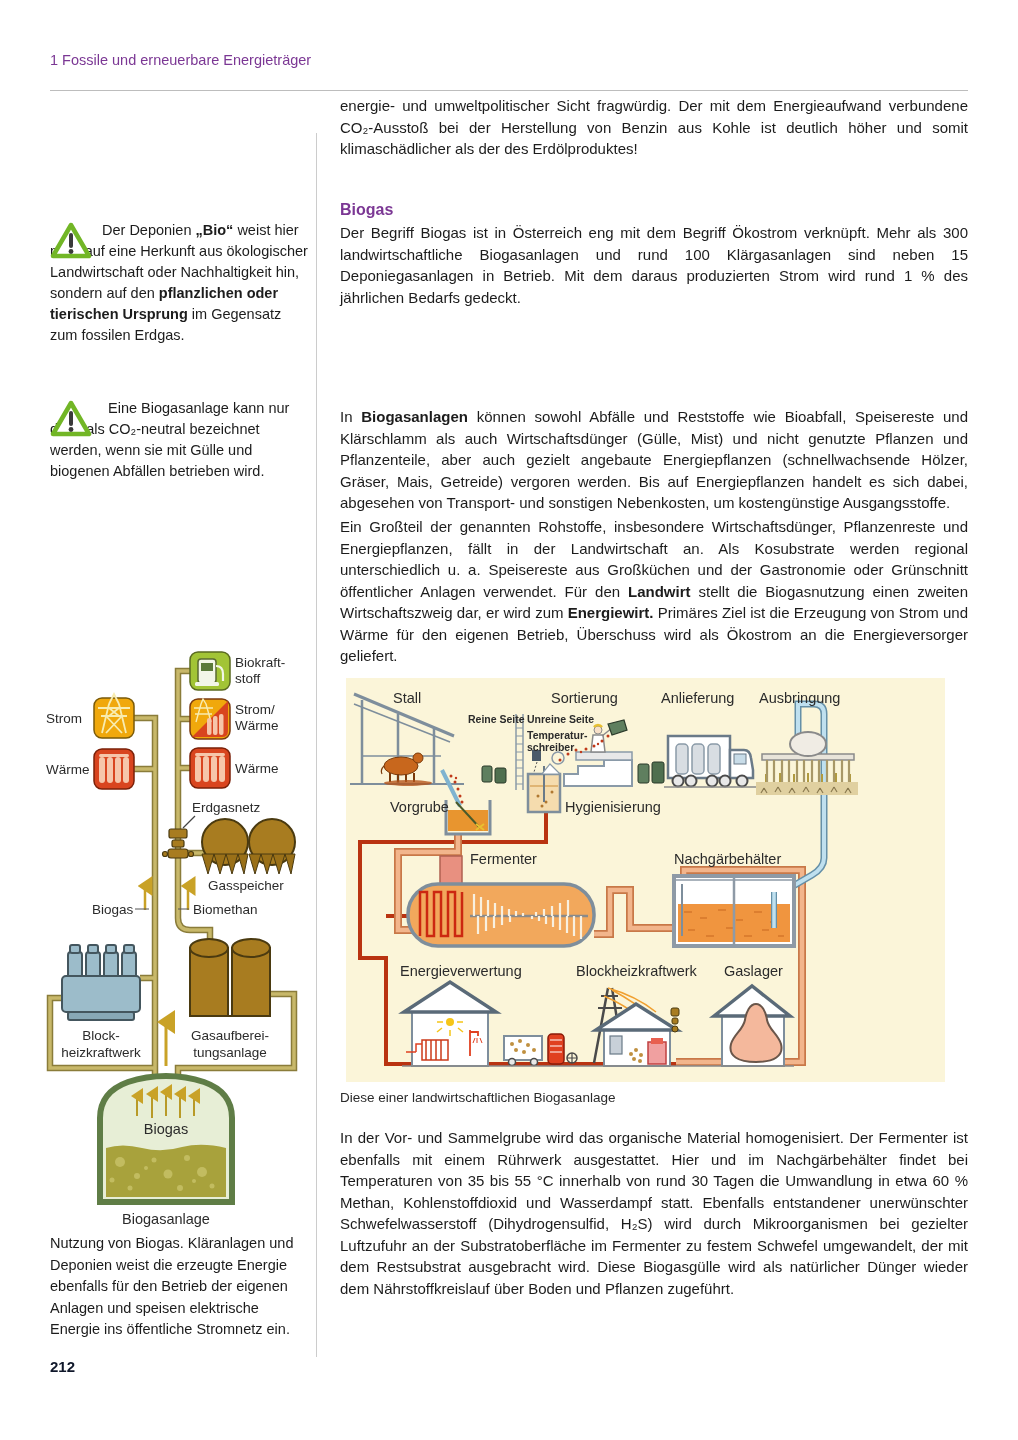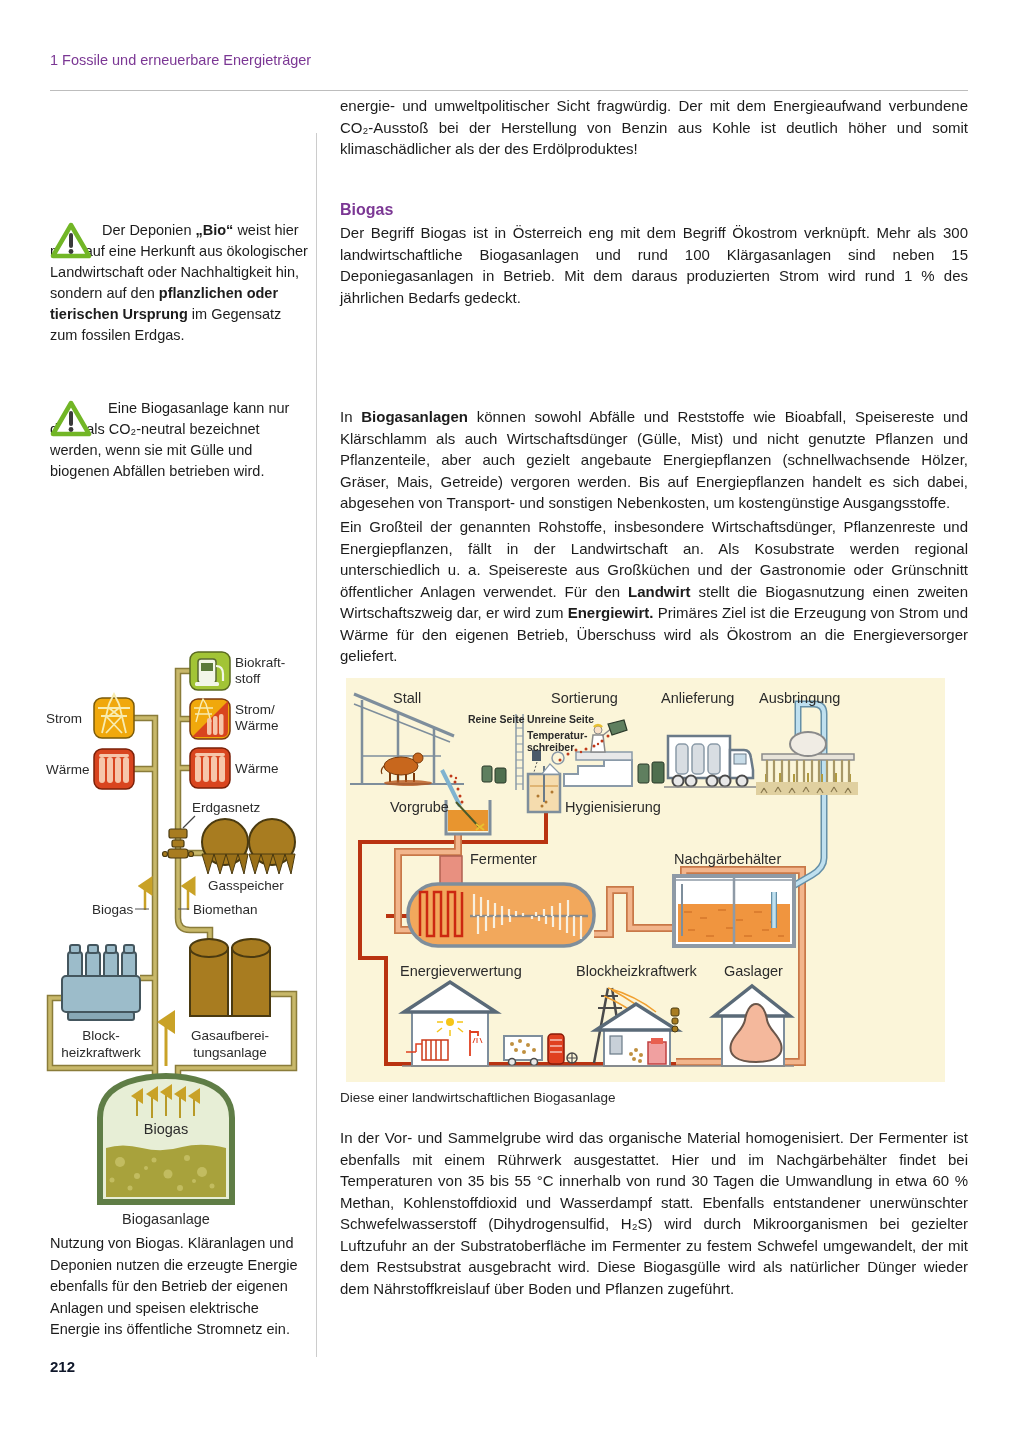--- a/index.html
+++ b/index.html
@@ -517,7 +517,7 @@
   </div>
 
   <div class="sidebar" style="top:1233px;">
-    <p class="margin-caption">Nutzung von Biogas. Kläranlagen und Deponien nutzen die erzeugte Energie ebenfalls für den Betrieb der eigenen Anlagen und speisen elektrische Energie ins öffentliche Stromnetz ein.</p>
+    <p class="margin-caption">Nutzung von Biogas. Kläranlagen und Deponien weist die erzeugte Energie ebenfalls für den Betrieb der eigenen Anlagen und speisen elektrische Energie ins öffentliche Stromnetz ein.</p>
   </div>
 
   <div class="page-num">212</div>

